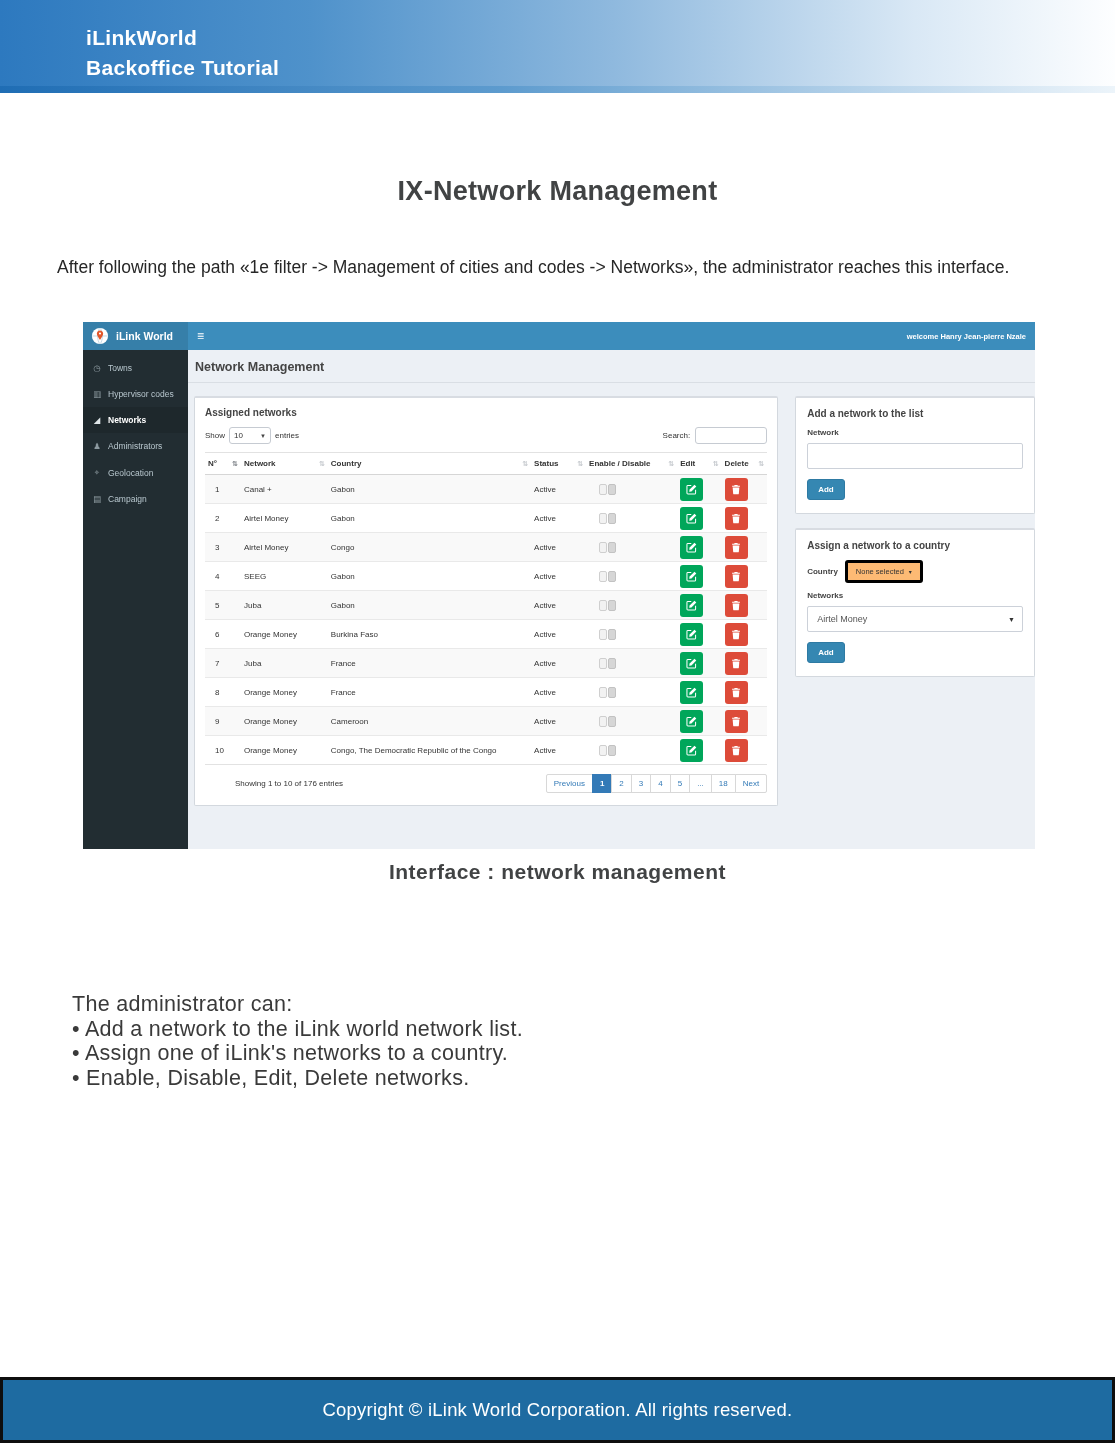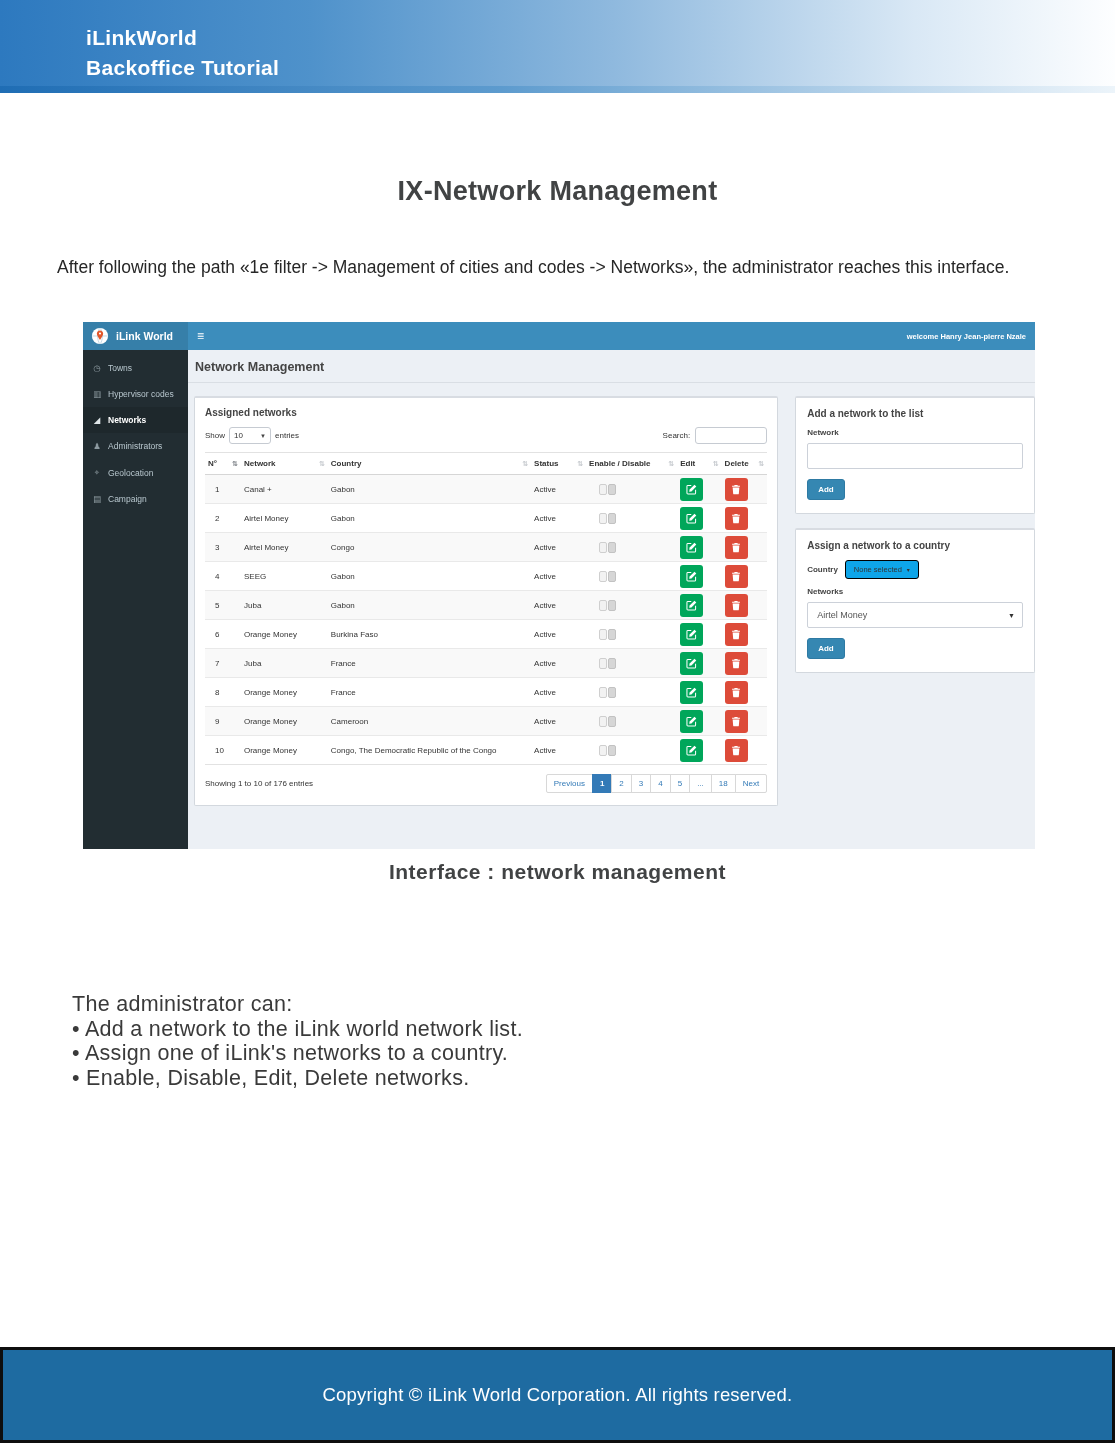--- a/index.html
+++ b/index.html
@@ -95,7 +95,7 @@
           font-size:8px; font-weight:700; padding:5px 10px; cursor:pointer; }
   .country-row { display:flex; align-items:center; gap:7px; margin:4px 0 8px; }
   .country-row .fld-label { margin:0; }
-  .dd-btn { display:inline-flex; align-items:center; gap:5px; background:#0ea5e9; border:1px solid #000000;
+  .dd-btn { display:inline-flex; align-items:center; gap:5px; background:#fdba74; border:3px solid #000000;
           border-radius:3px; padding:4px 8px; font-size:7.5px; color:#333; cursor:pointer; }
   .dd-btn .caret { font-size:6px; }
   .select-lg { display:flex; align-items:center; justify-content:space-between; height:26px; border:1px solid #ccd1d9;

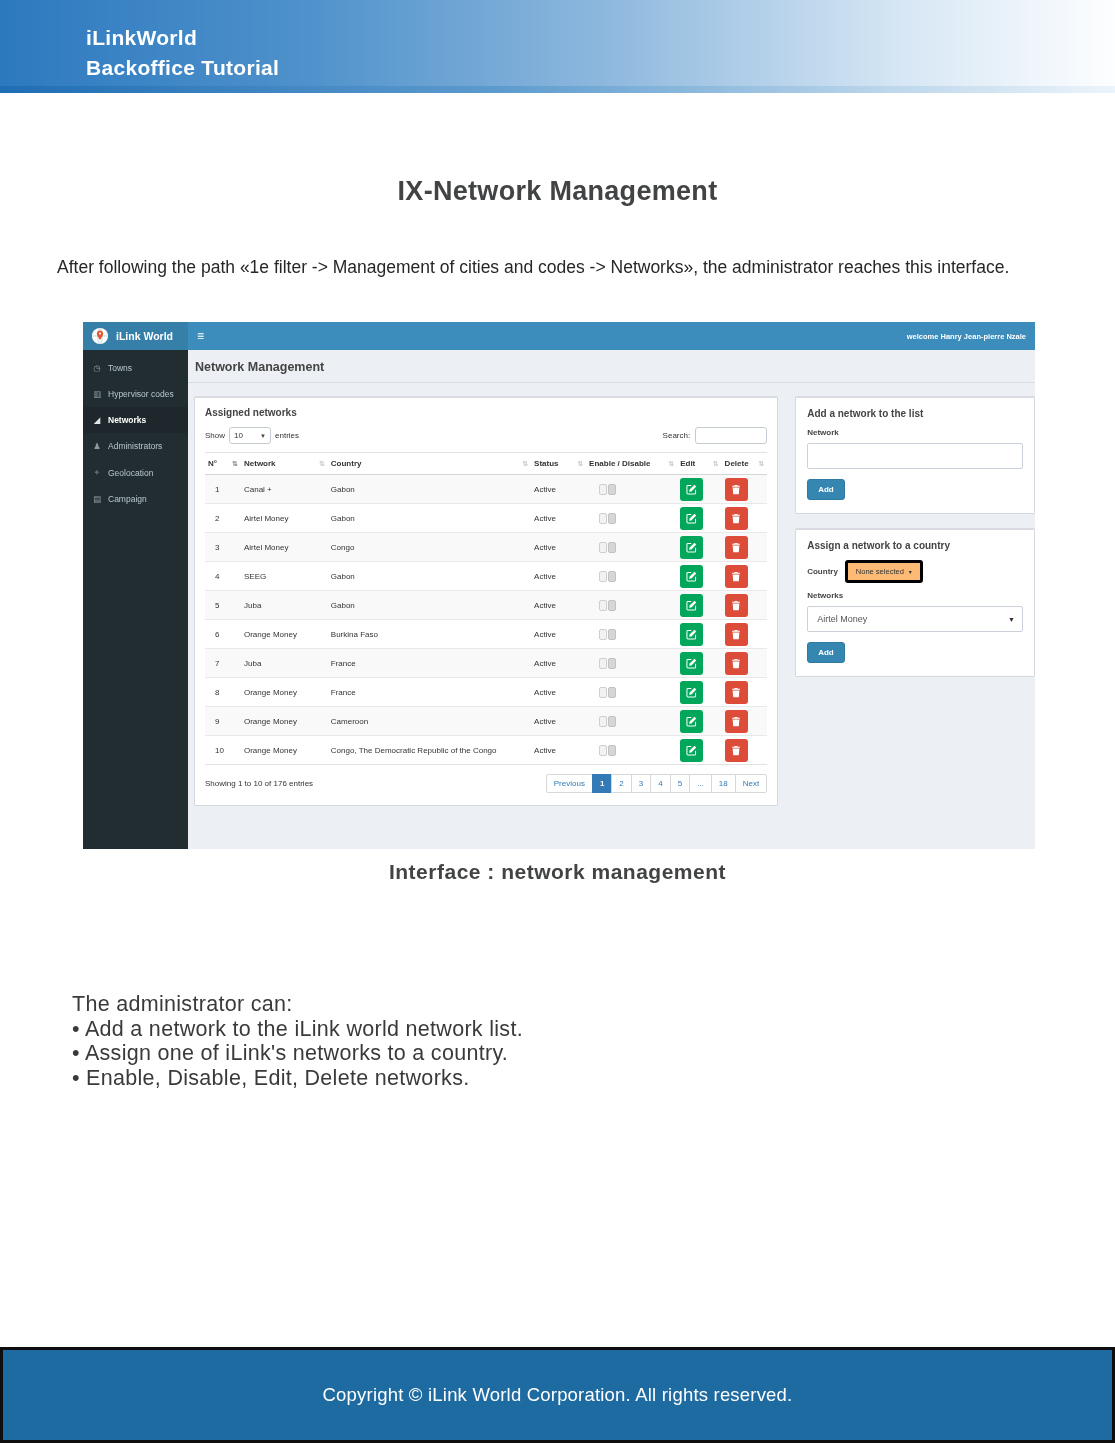--- a/index.html
+++ b/index.html
@@ -80,7 +80,7 @@
   .btn-edit { background:#00a65a; }
   .btn-del  { background:#dd4b39; }
 
-  .table-footer { display:flex; justify-content:space-between; align-items:center; margin-top:9px; font-size:8px; color:#333; }
+  .table-footer { display:flex; justify-content:space-between; align-items:center; margin-top:9px; font-size:8px; color:#333;margin-left:30px; }
   .pager { display:flex; }
   .pager .pg { padding:4px 7px; border:1px solid #d8d8d8; background:#fff; color:#337ab7; margin-left:-1px; cursor:pointer; }
   .pager .pg:first-child { border-radius:2px 0 0 2px; margin-left:0; }

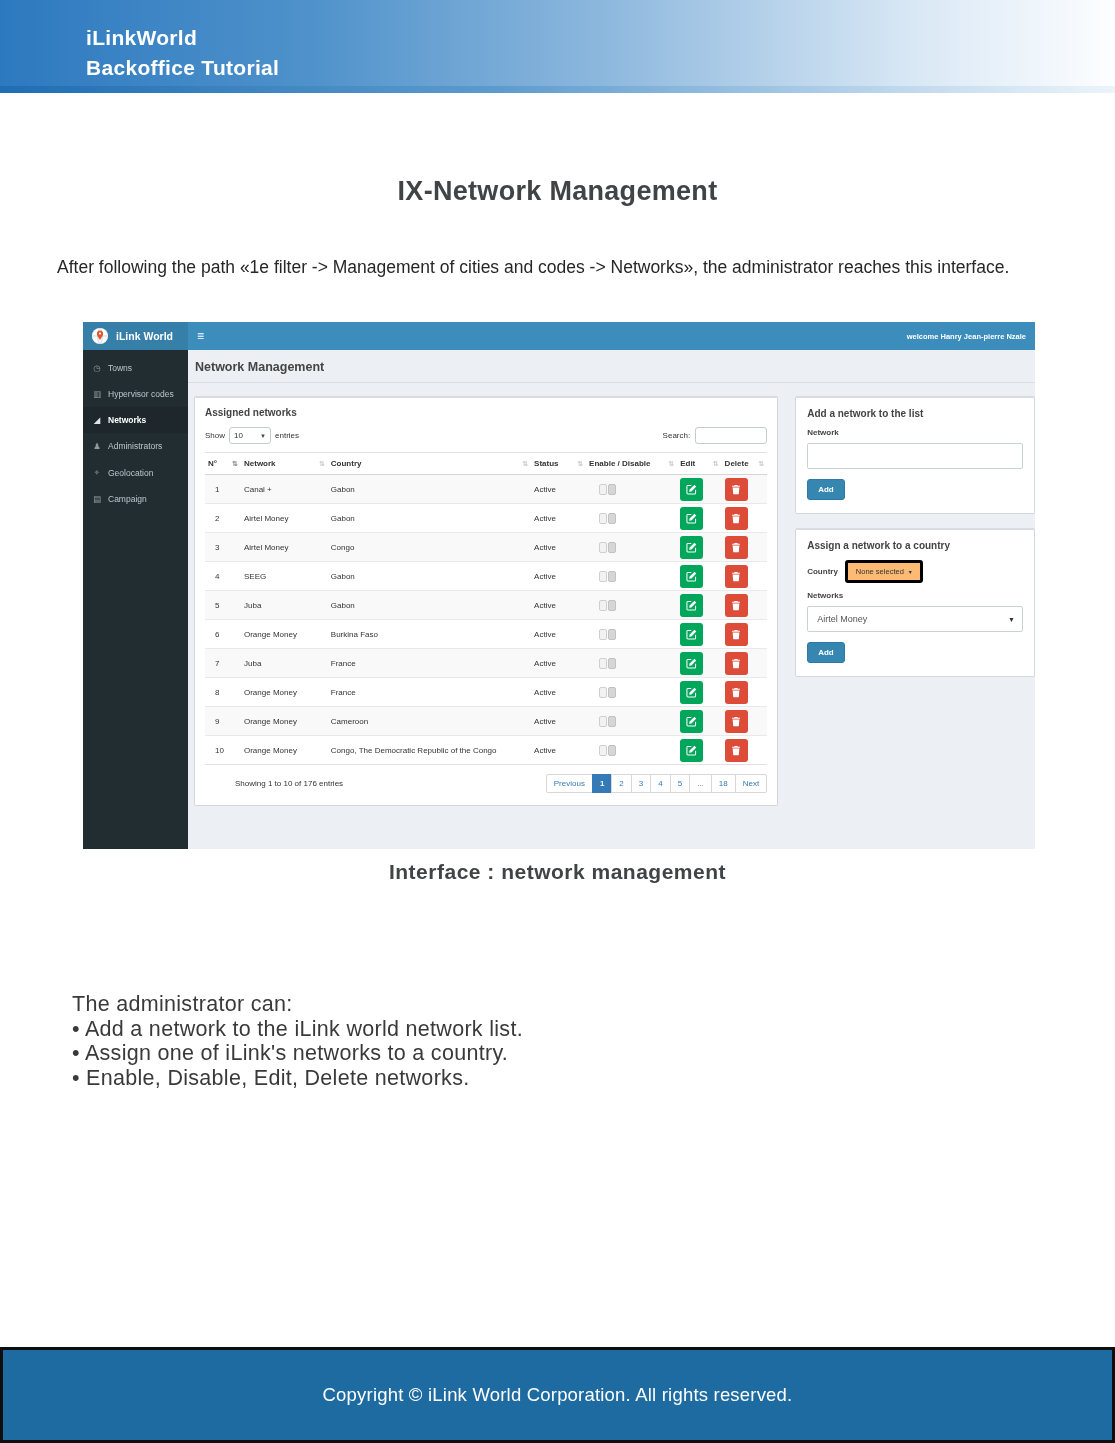--- a/index.html
+++ b/index.html
@@ -19,7 +19,7 @@
   .caption { position:absolute; top:860px; left:0; width:100%; text-align:center;
           font-size:21px; font-weight:700; color:#414344; letter-spacing:.5px; }
   .admin-note { position:absolute; left:72px; top:992px; font-size:21.5px; color:#3a3a3a; line-height:1.145; letter-spacing:.3px; }
-  .doc-footer { position:absolute; left:0; right:0; bottom:0; height:96px; background:#1e6ba1;
+  .doc-footer { position:absolute; left:0; right:0; bottom:0; height:66px; background:#1e6ba1;
           border:3px solid #0e0e0e; display:flex; align-items:center; justify-content:center;
           color:#fff; font-size:18.5px; letter-spacing:.2px; }
 

